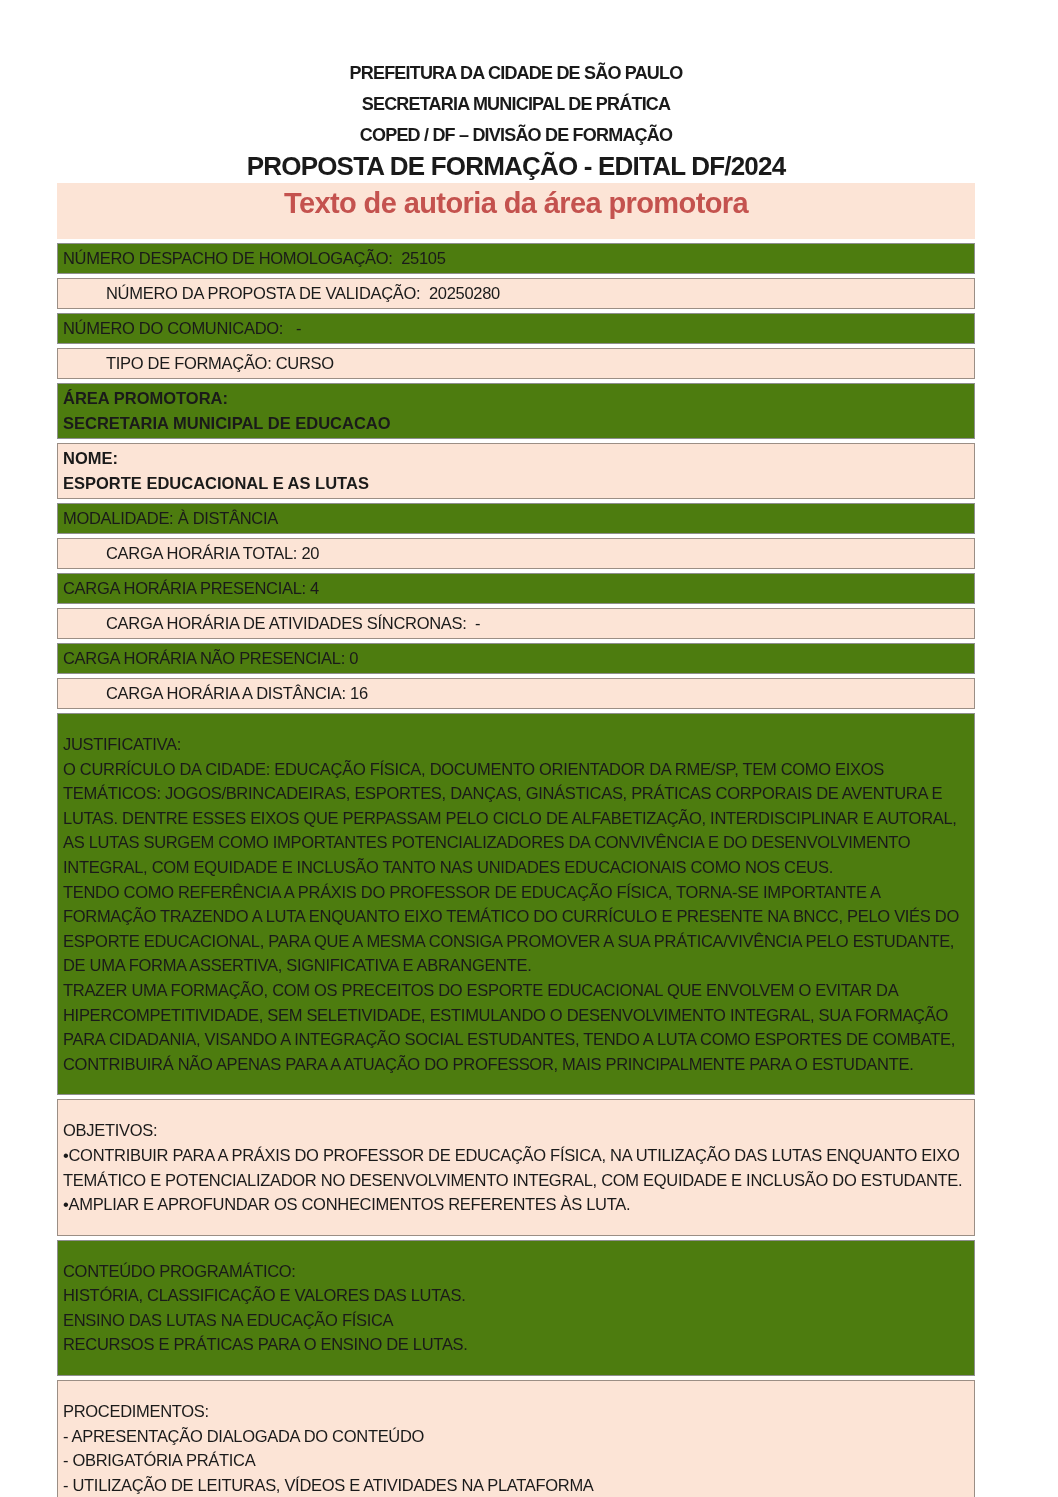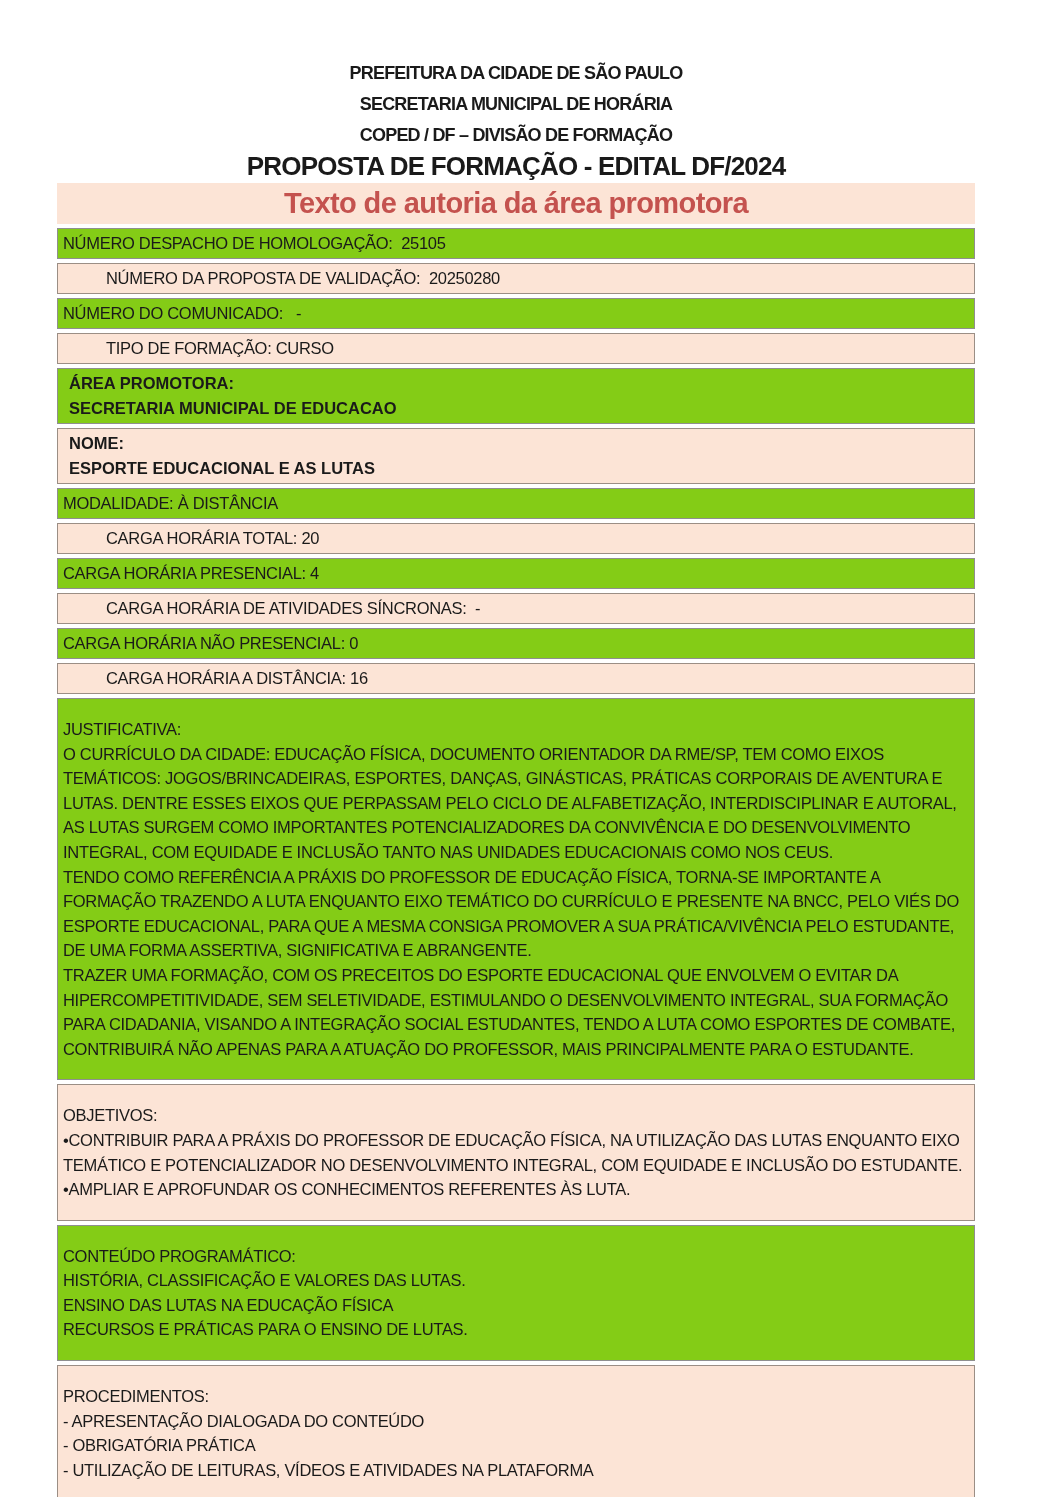--- a/index.html
+++ b/index.html
@@ -105,7 +105,7 @@
 
   <header class="doc-header">
     <div class="h-line">PREFEITURA DA CIDADE DE SÃO PAULO</div>
-    <div class="h-line">SECRETARIA MUNICIPAL DE HORÁRIA</div>
+    <div class="h-line">SECRETARIA MUNICIPAL DE PRÁTICA</div>
     <div class="h-line">COPED / DF – DIVISÃO DE FORMAÇÃO</div>
     <div class="h-line h-line-large">PROPOSTA DE FORMAÇÃO - EDITAL DF/2024</div>
   </header>

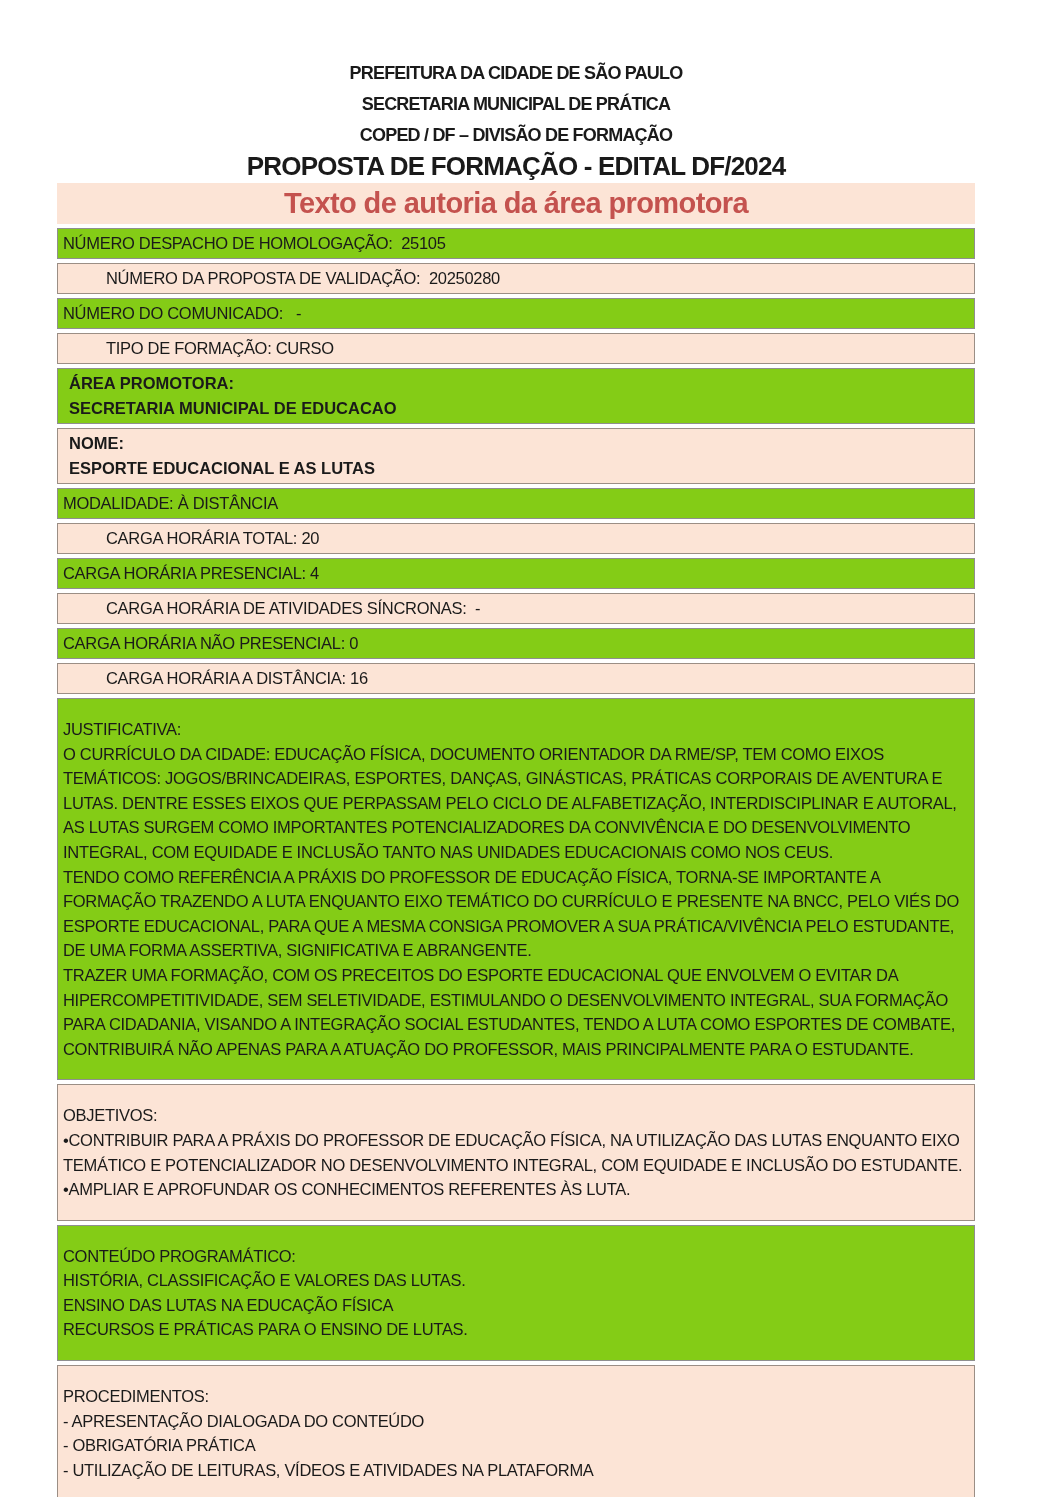--- a/index.html
+++ b/index.html
@@ -40,7 +40,7 @@
   
   .banner {
     margin-top: 1px;
-    height: 41px;
+    height: 56px;
     background: var(--peach, #fce4d6);
     text-align: center;
   }

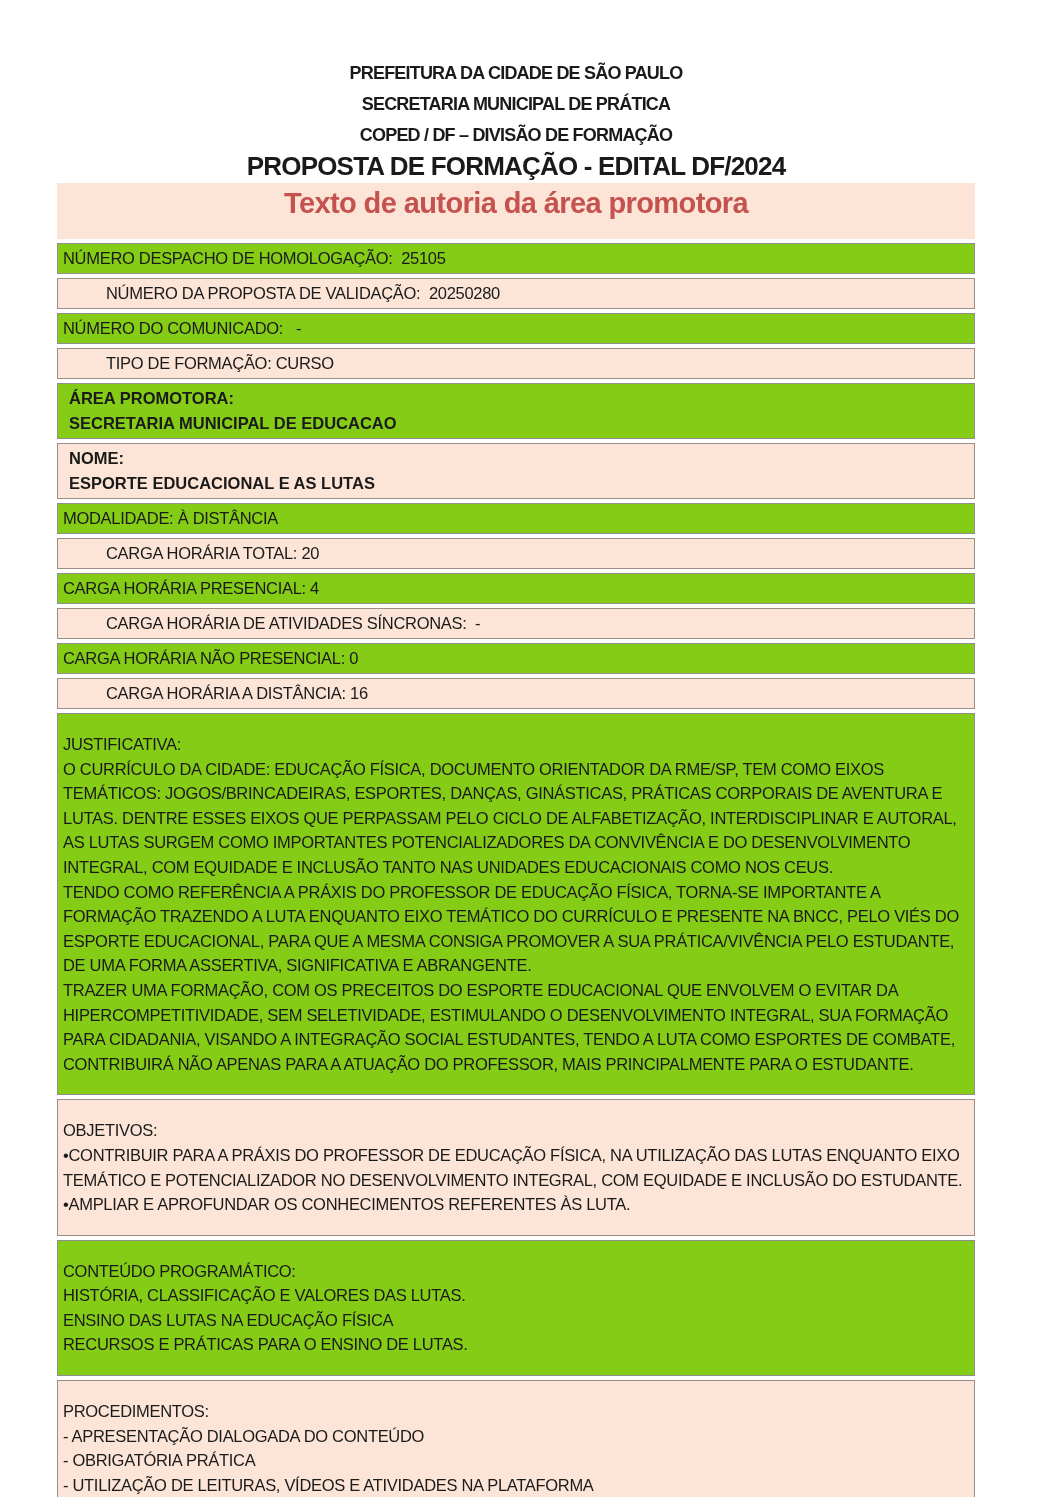--- a/index.html
+++ b/index.html
@@ -61,7 +61,7 @@
   }
   .row {
     border: 1px solid var(--border-gray, #8f8f8f);
-    background: #84cc16;
+    background: #4d7c0f;
     padding: 1px 5px;
   }
   .row.peach {

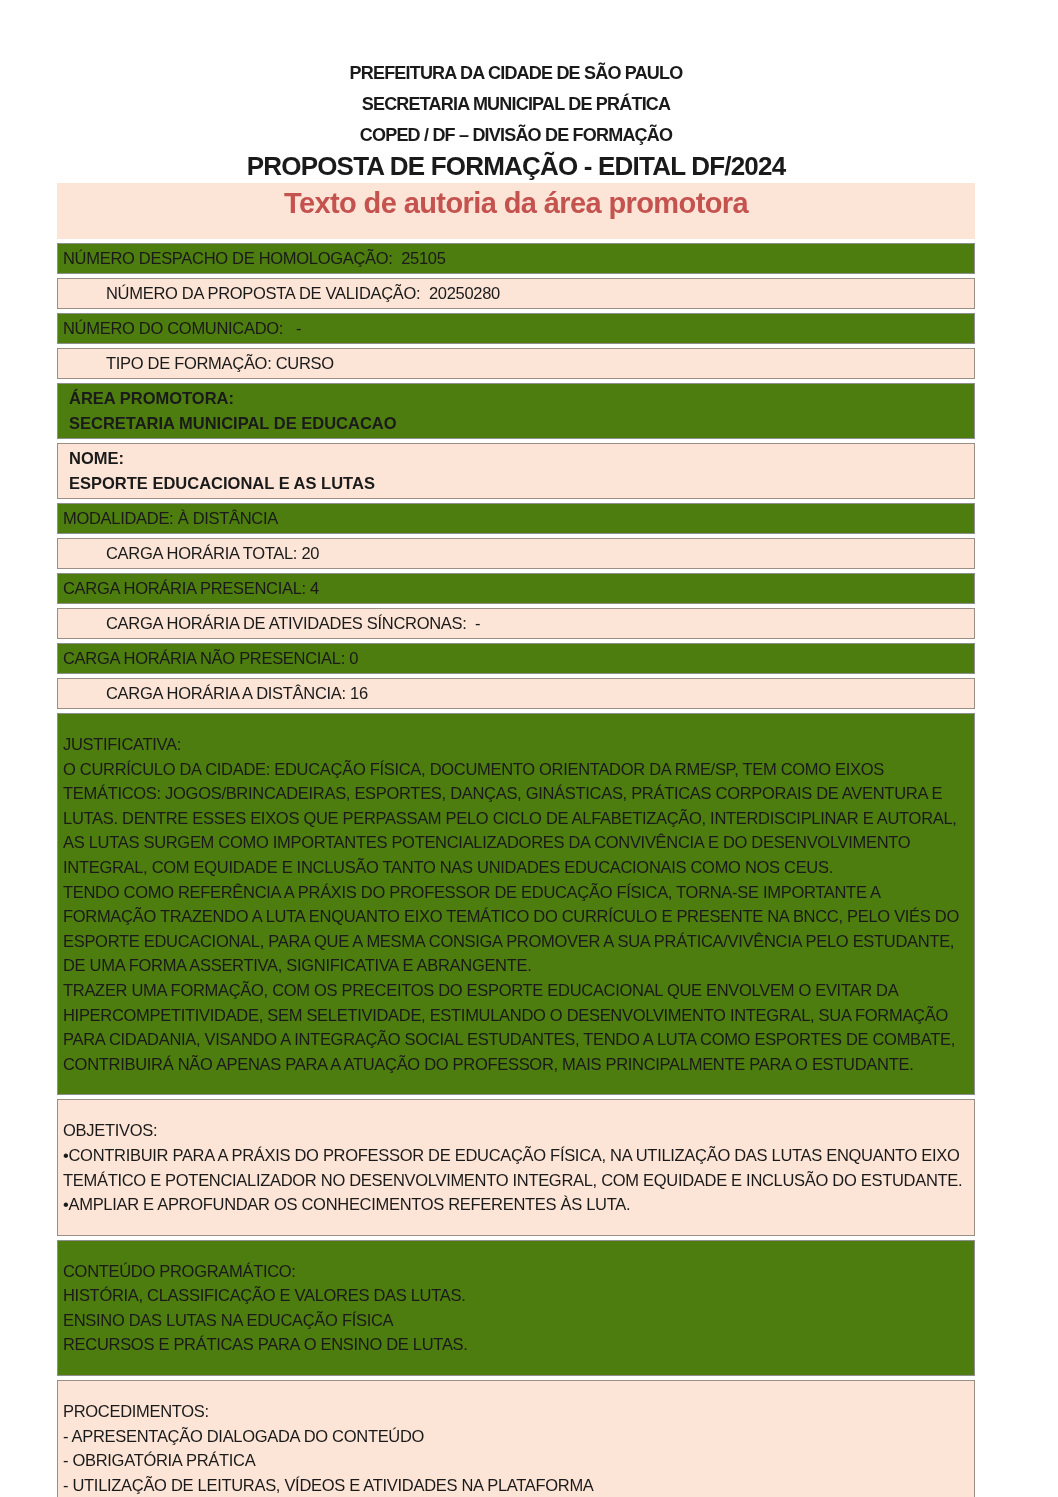--- a/index.html
+++ b/index.html
@@ -84,7 +84,6 @@
   }
   .row.two-line .line {
     line-height: 25px;
-    margin-left: 6px;
   }
   .row.multi {
     padding: 18px 5px;

